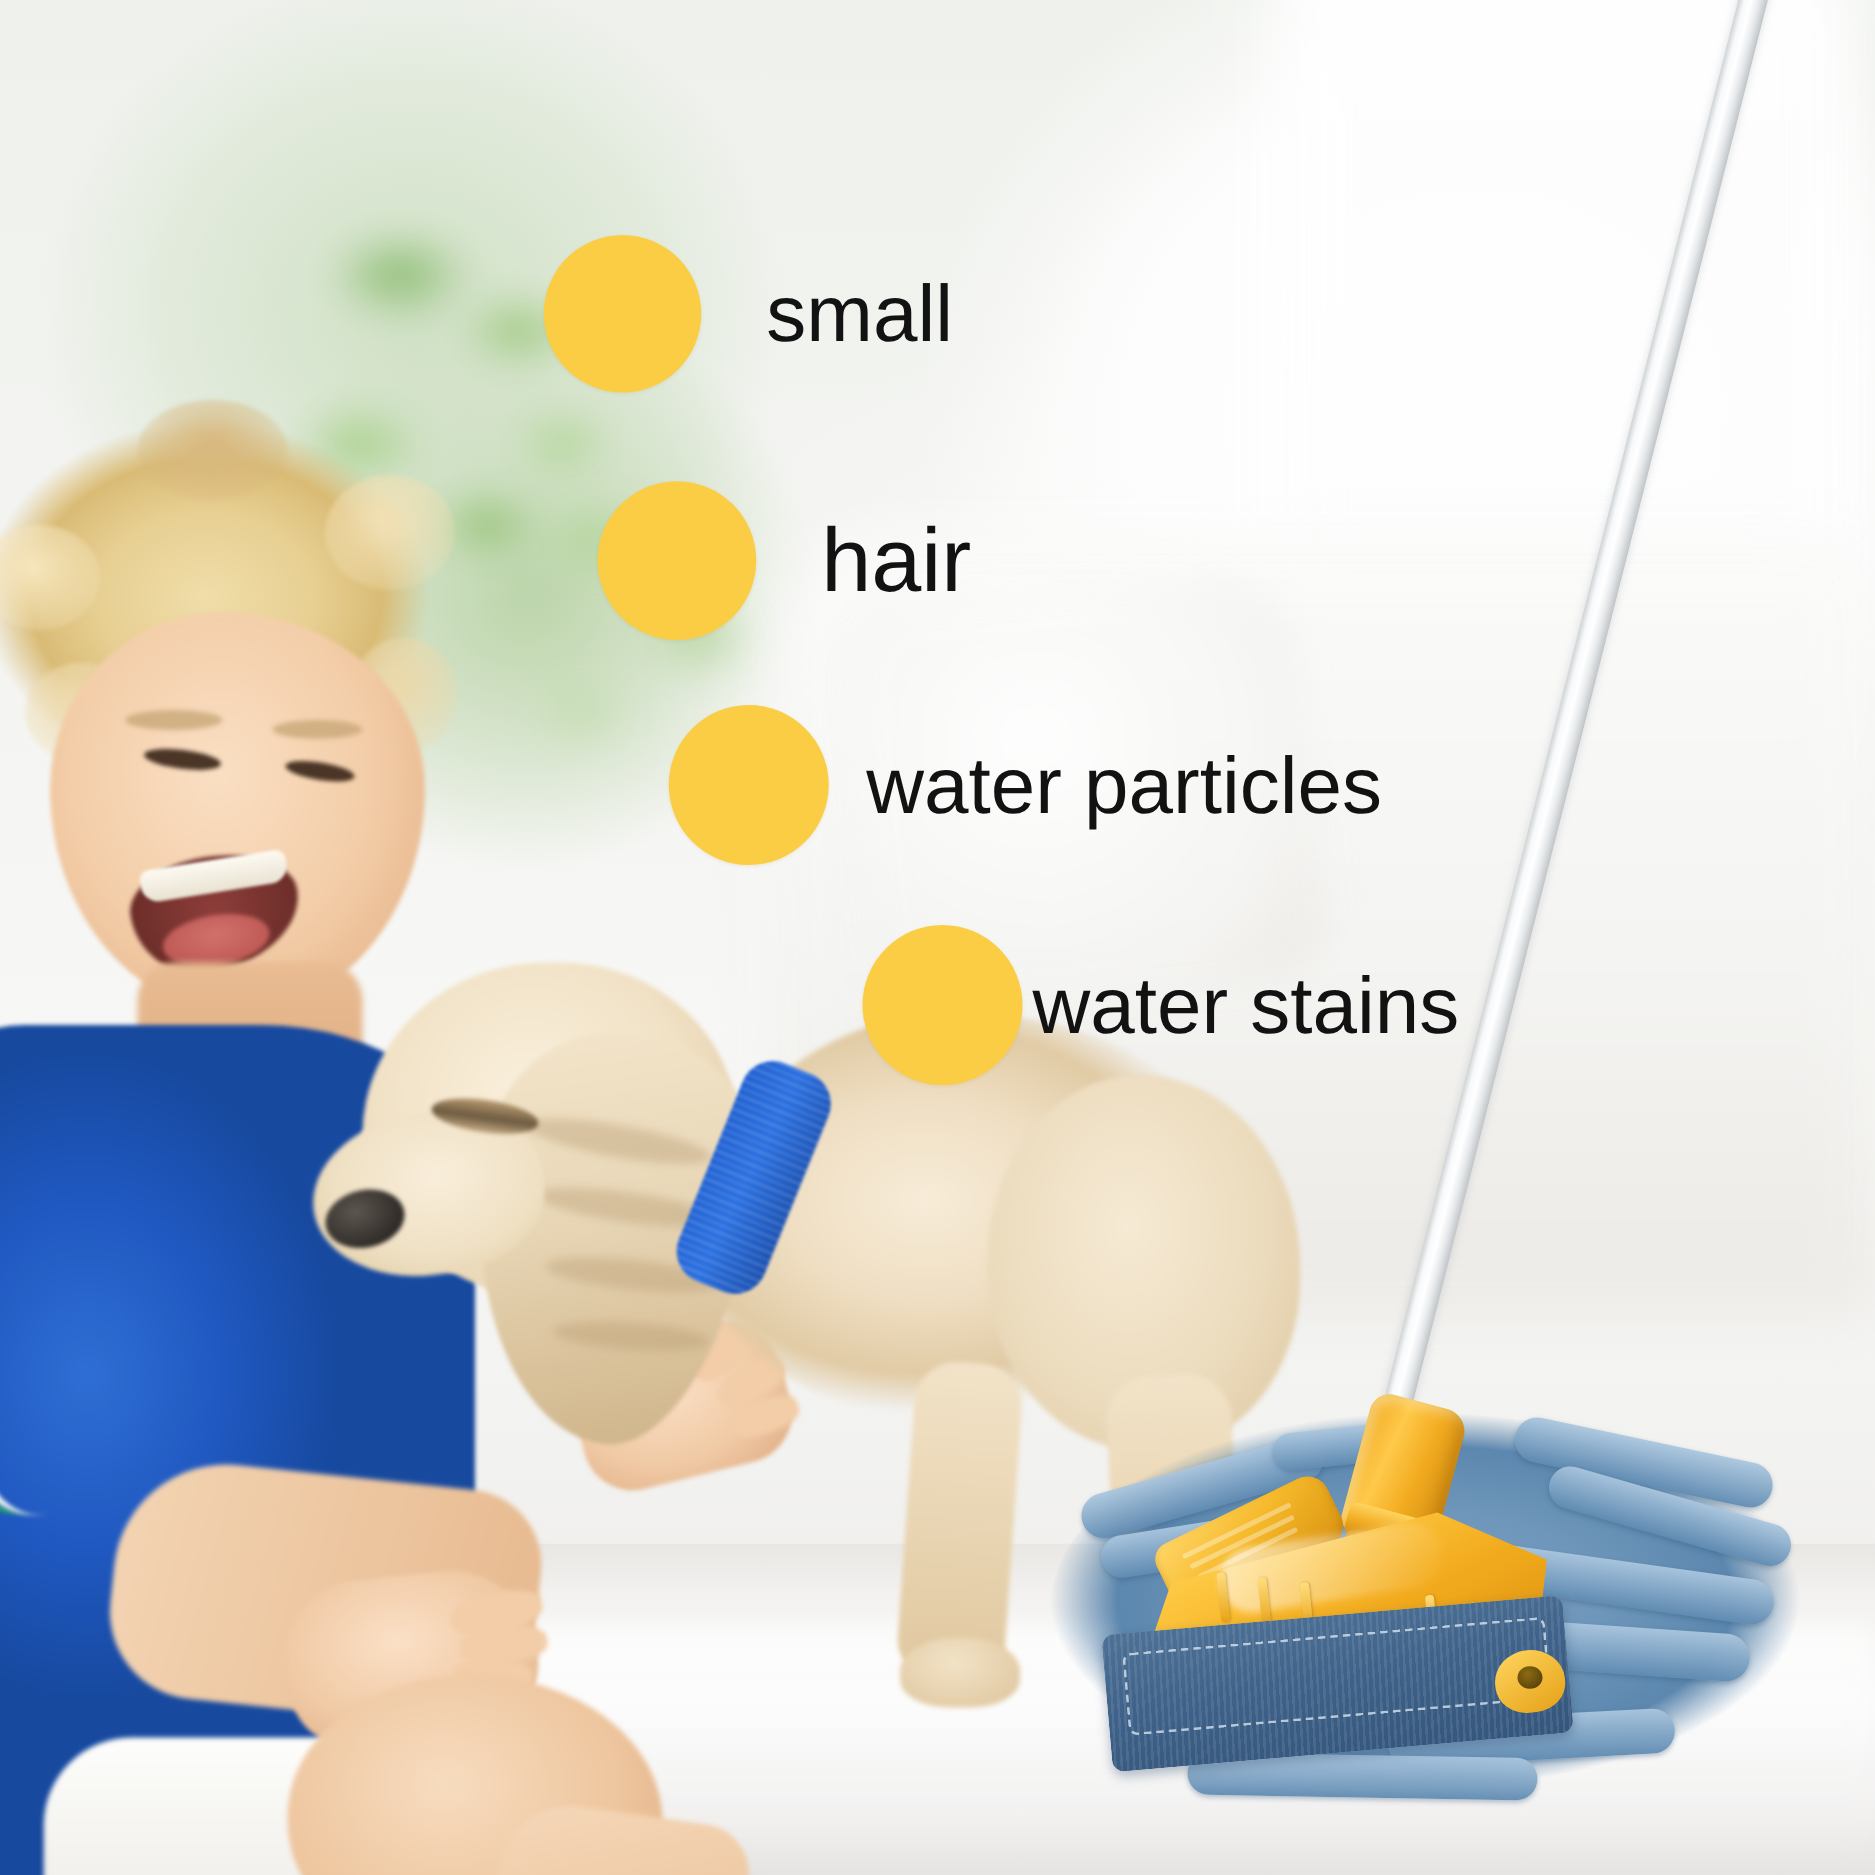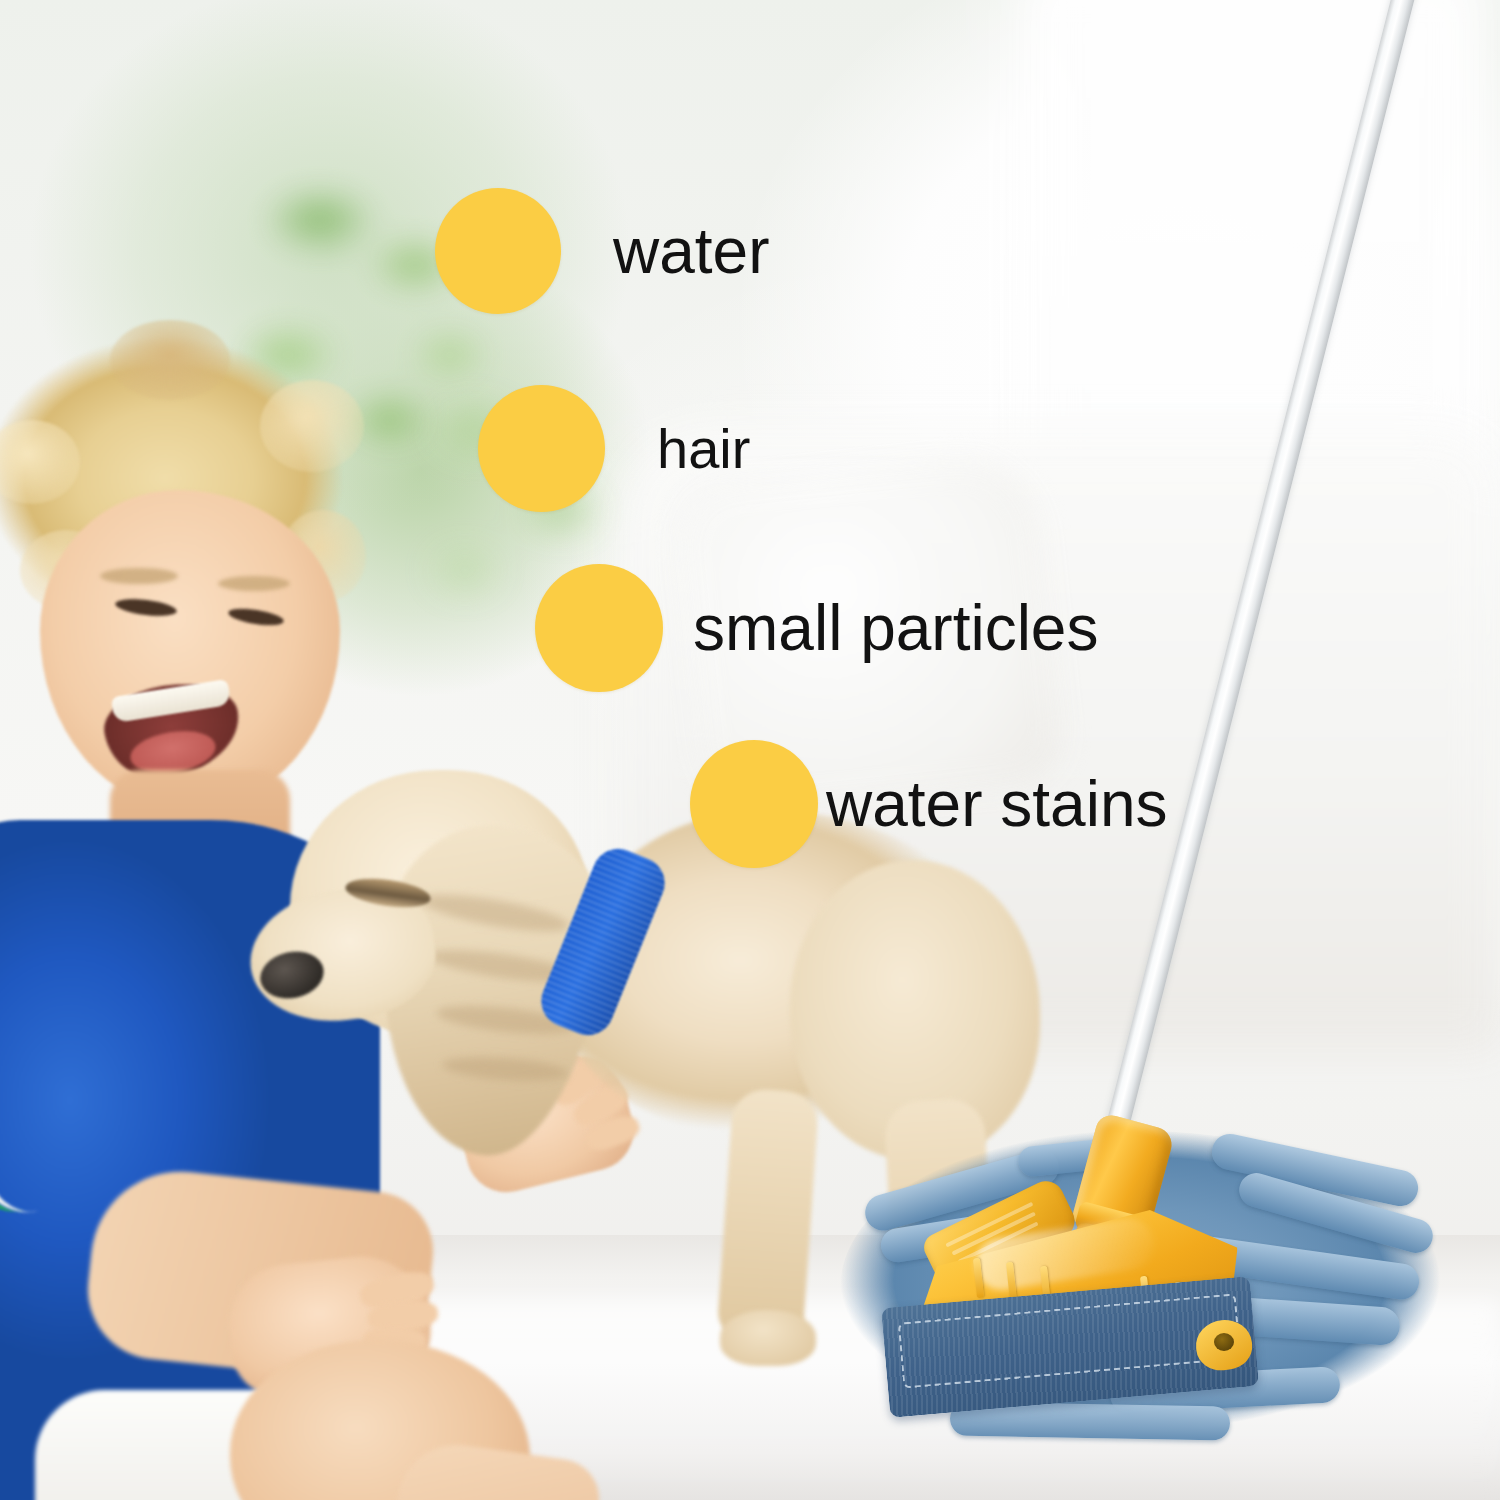--- a/index.html
+++ b/index.html
@@ -472,7 +472,7 @@
 
   <div class="bullet" style="left:435px;top:188px;">
     <span class="dot" style="width:126px;height:126px;"></span>
-    <span class="bullet-label" style="margin-left:52px;font-size:64px;">water</span>
+    <span class="bullet-label" style="margin-left:52px;font-size:64px;">small</span>
   </div>
 
   <div class="bullet" style="left:478px;top:385px;">

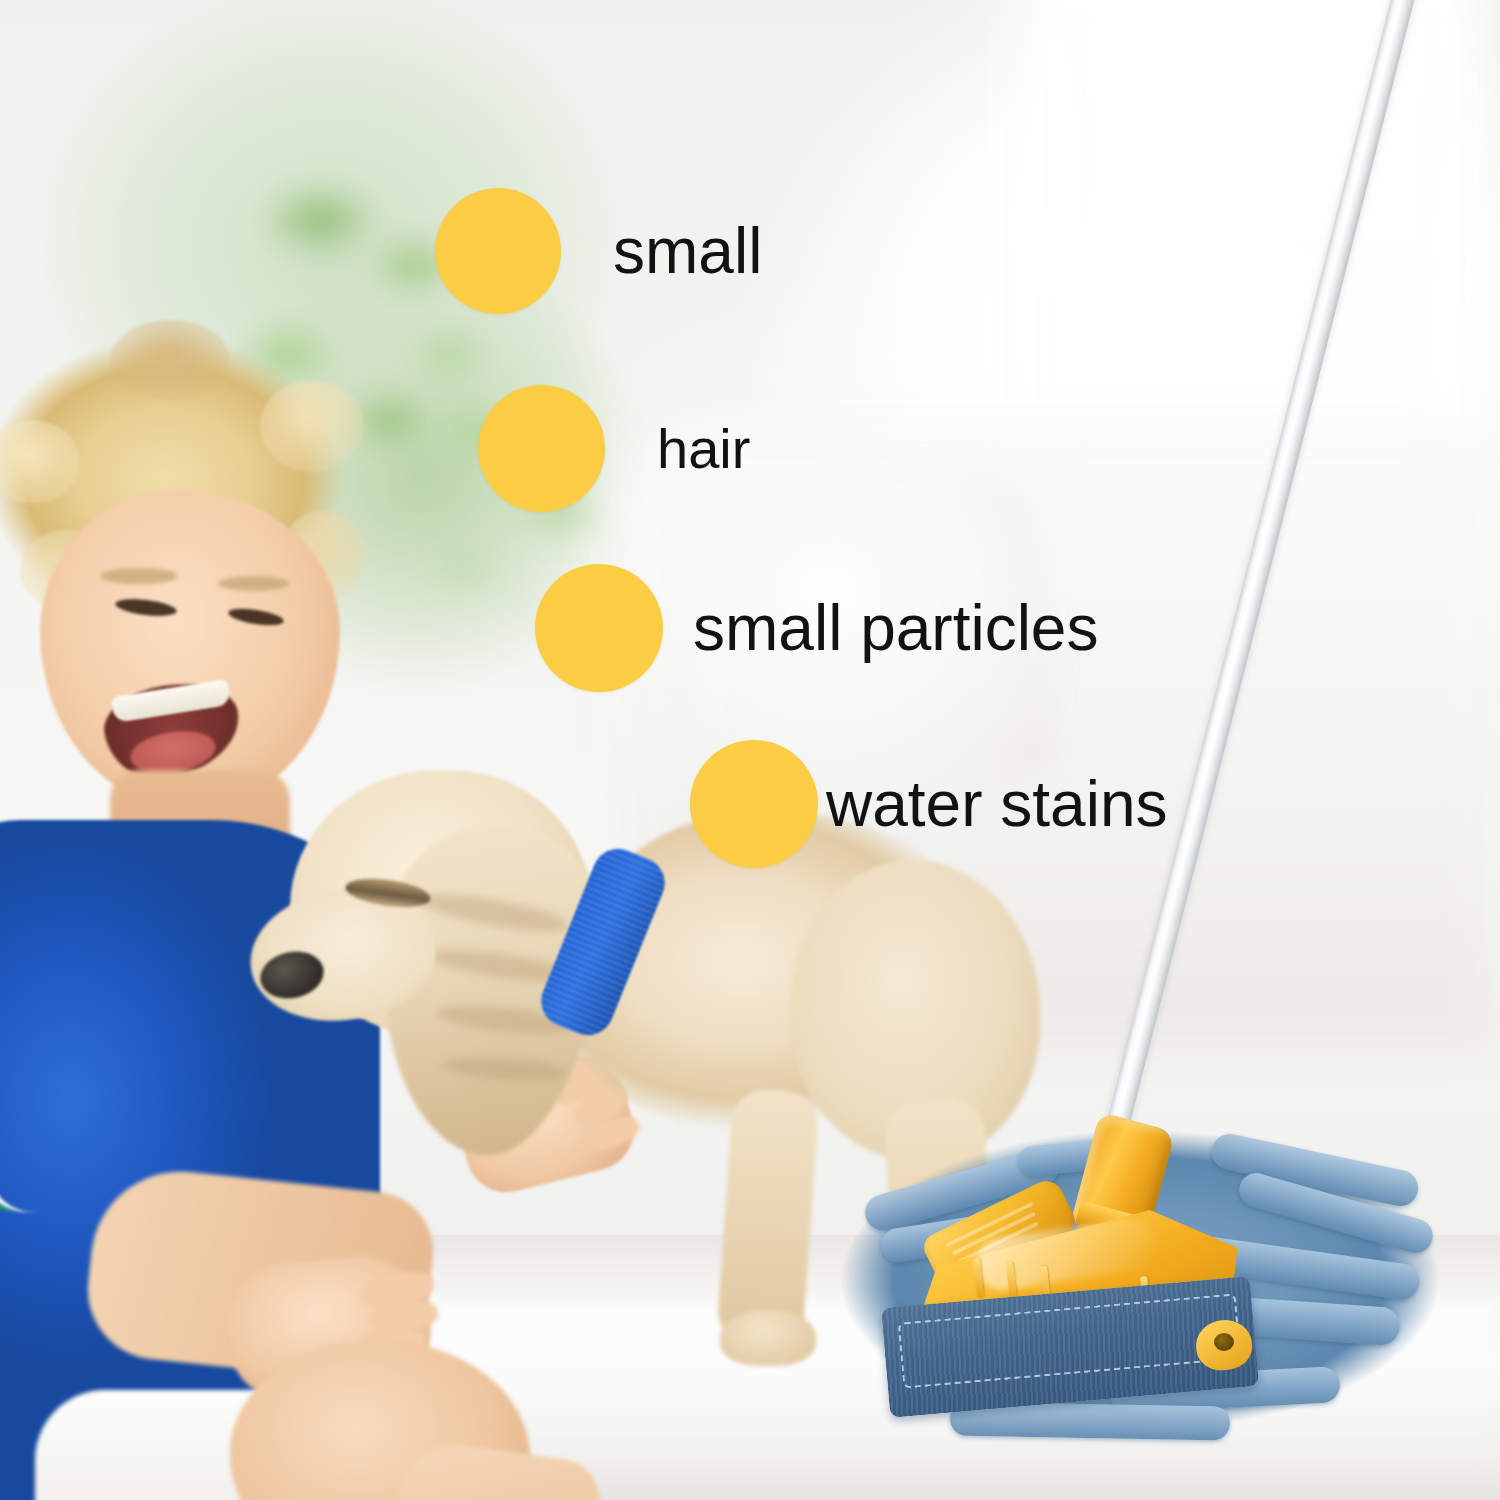--- a/index.html
+++ b/index.html
@@ -477,7 +477,7 @@
 
   <div class="bullet" style="left:478px;top:385px;">
     <span class="dot" style="width:127px;height:127px;"></span>
-    <span class="bullet-label" style="margin-left:52px;font-size:56px;">hair</span>
+    <span class="bullet-label" style="margin-left:52px;font-size:72px;">hair</span>
   </div>
 
   <div class="bullet" style="left:535px;top:564px;">

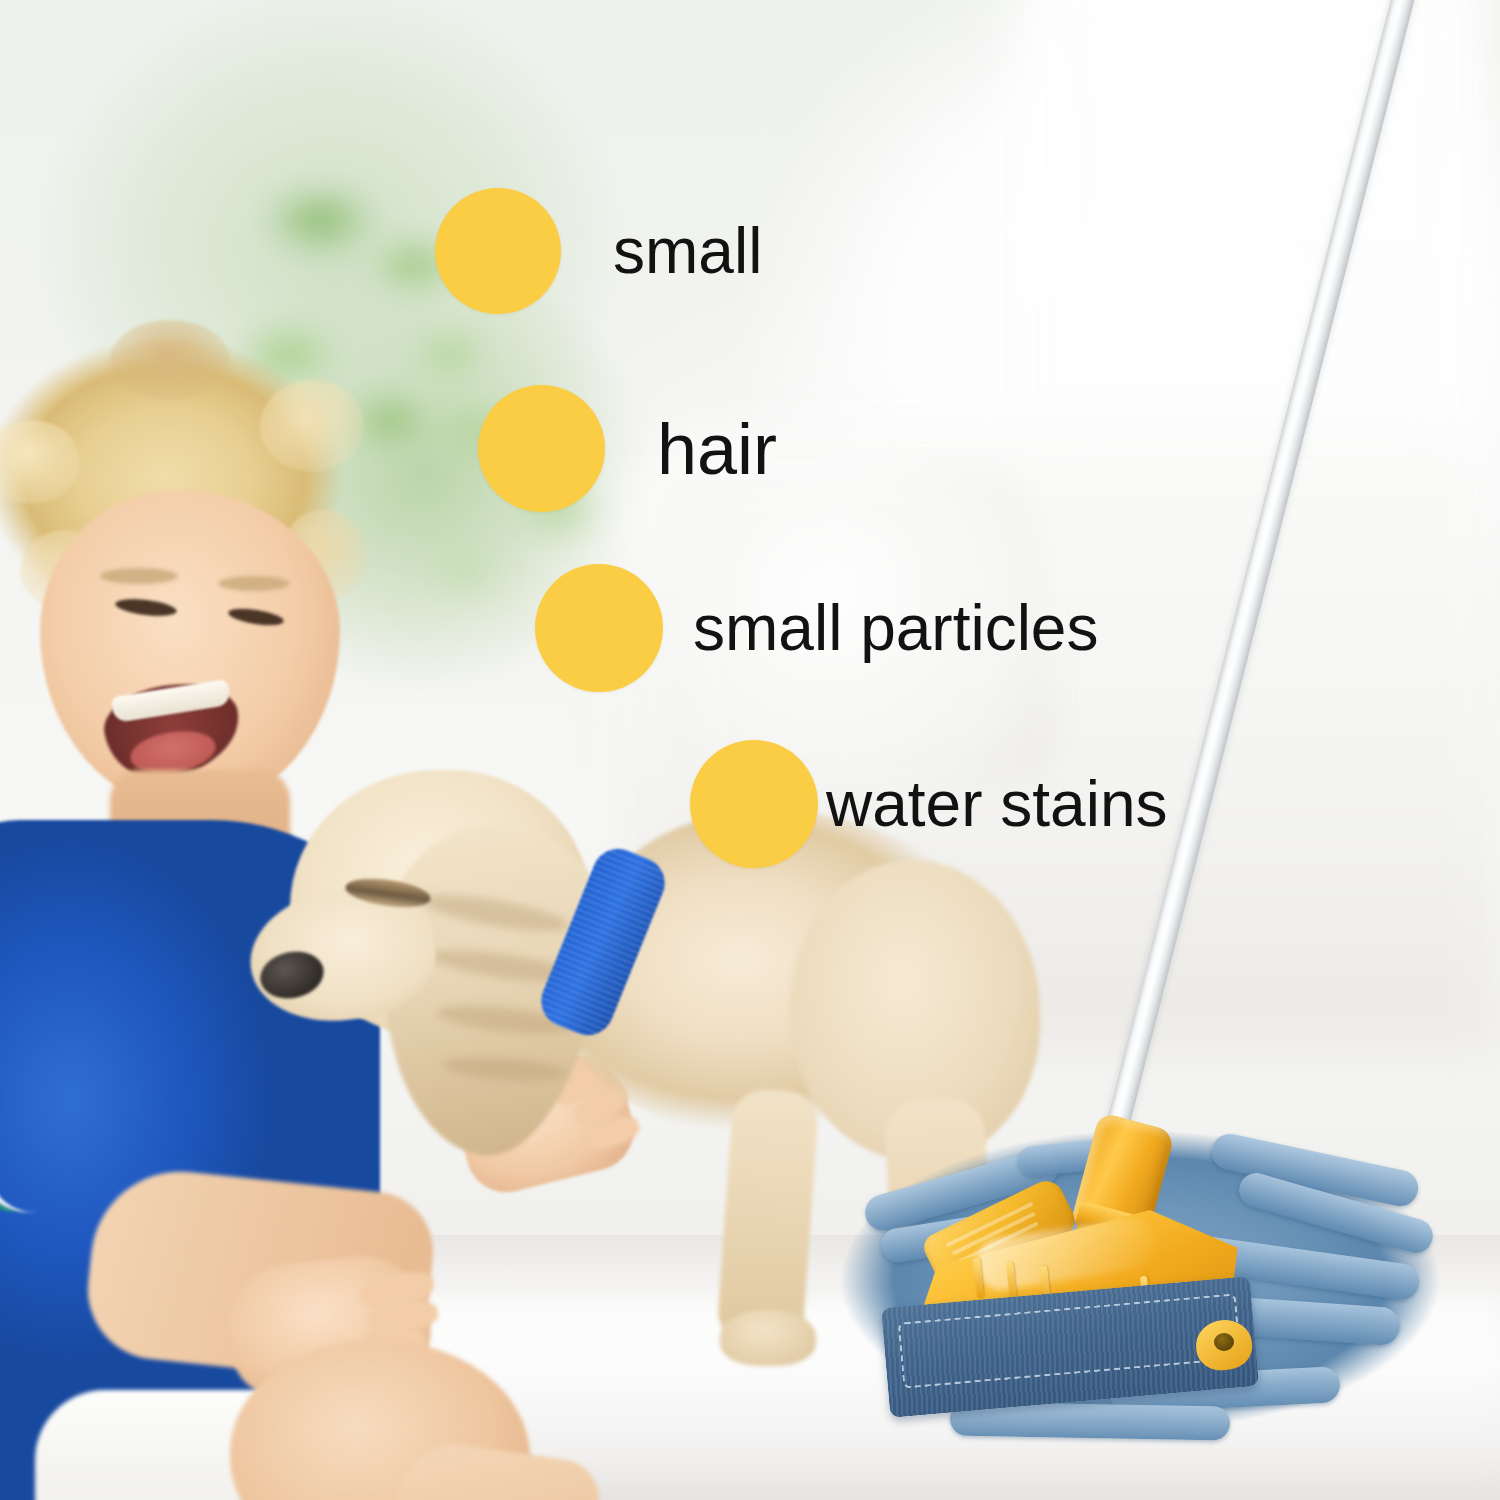--- a/index.html
+++ b/index.html
@@ -482,7 +482,7 @@
 
   <div class="bullet" style="left:535px;top:564px;">
     <span class="dot" style="width:128px;height:128px;"></span>
-    <span class="bullet-label" style="margin-left:30px;font-size:64px;">small particles</span>
+    <span class="bullet-label" style="margin-left:30px;font-size:64px;">water particles</span>
   </div>
 
   <div class="bullet" style="left:690px;top:740px;">

